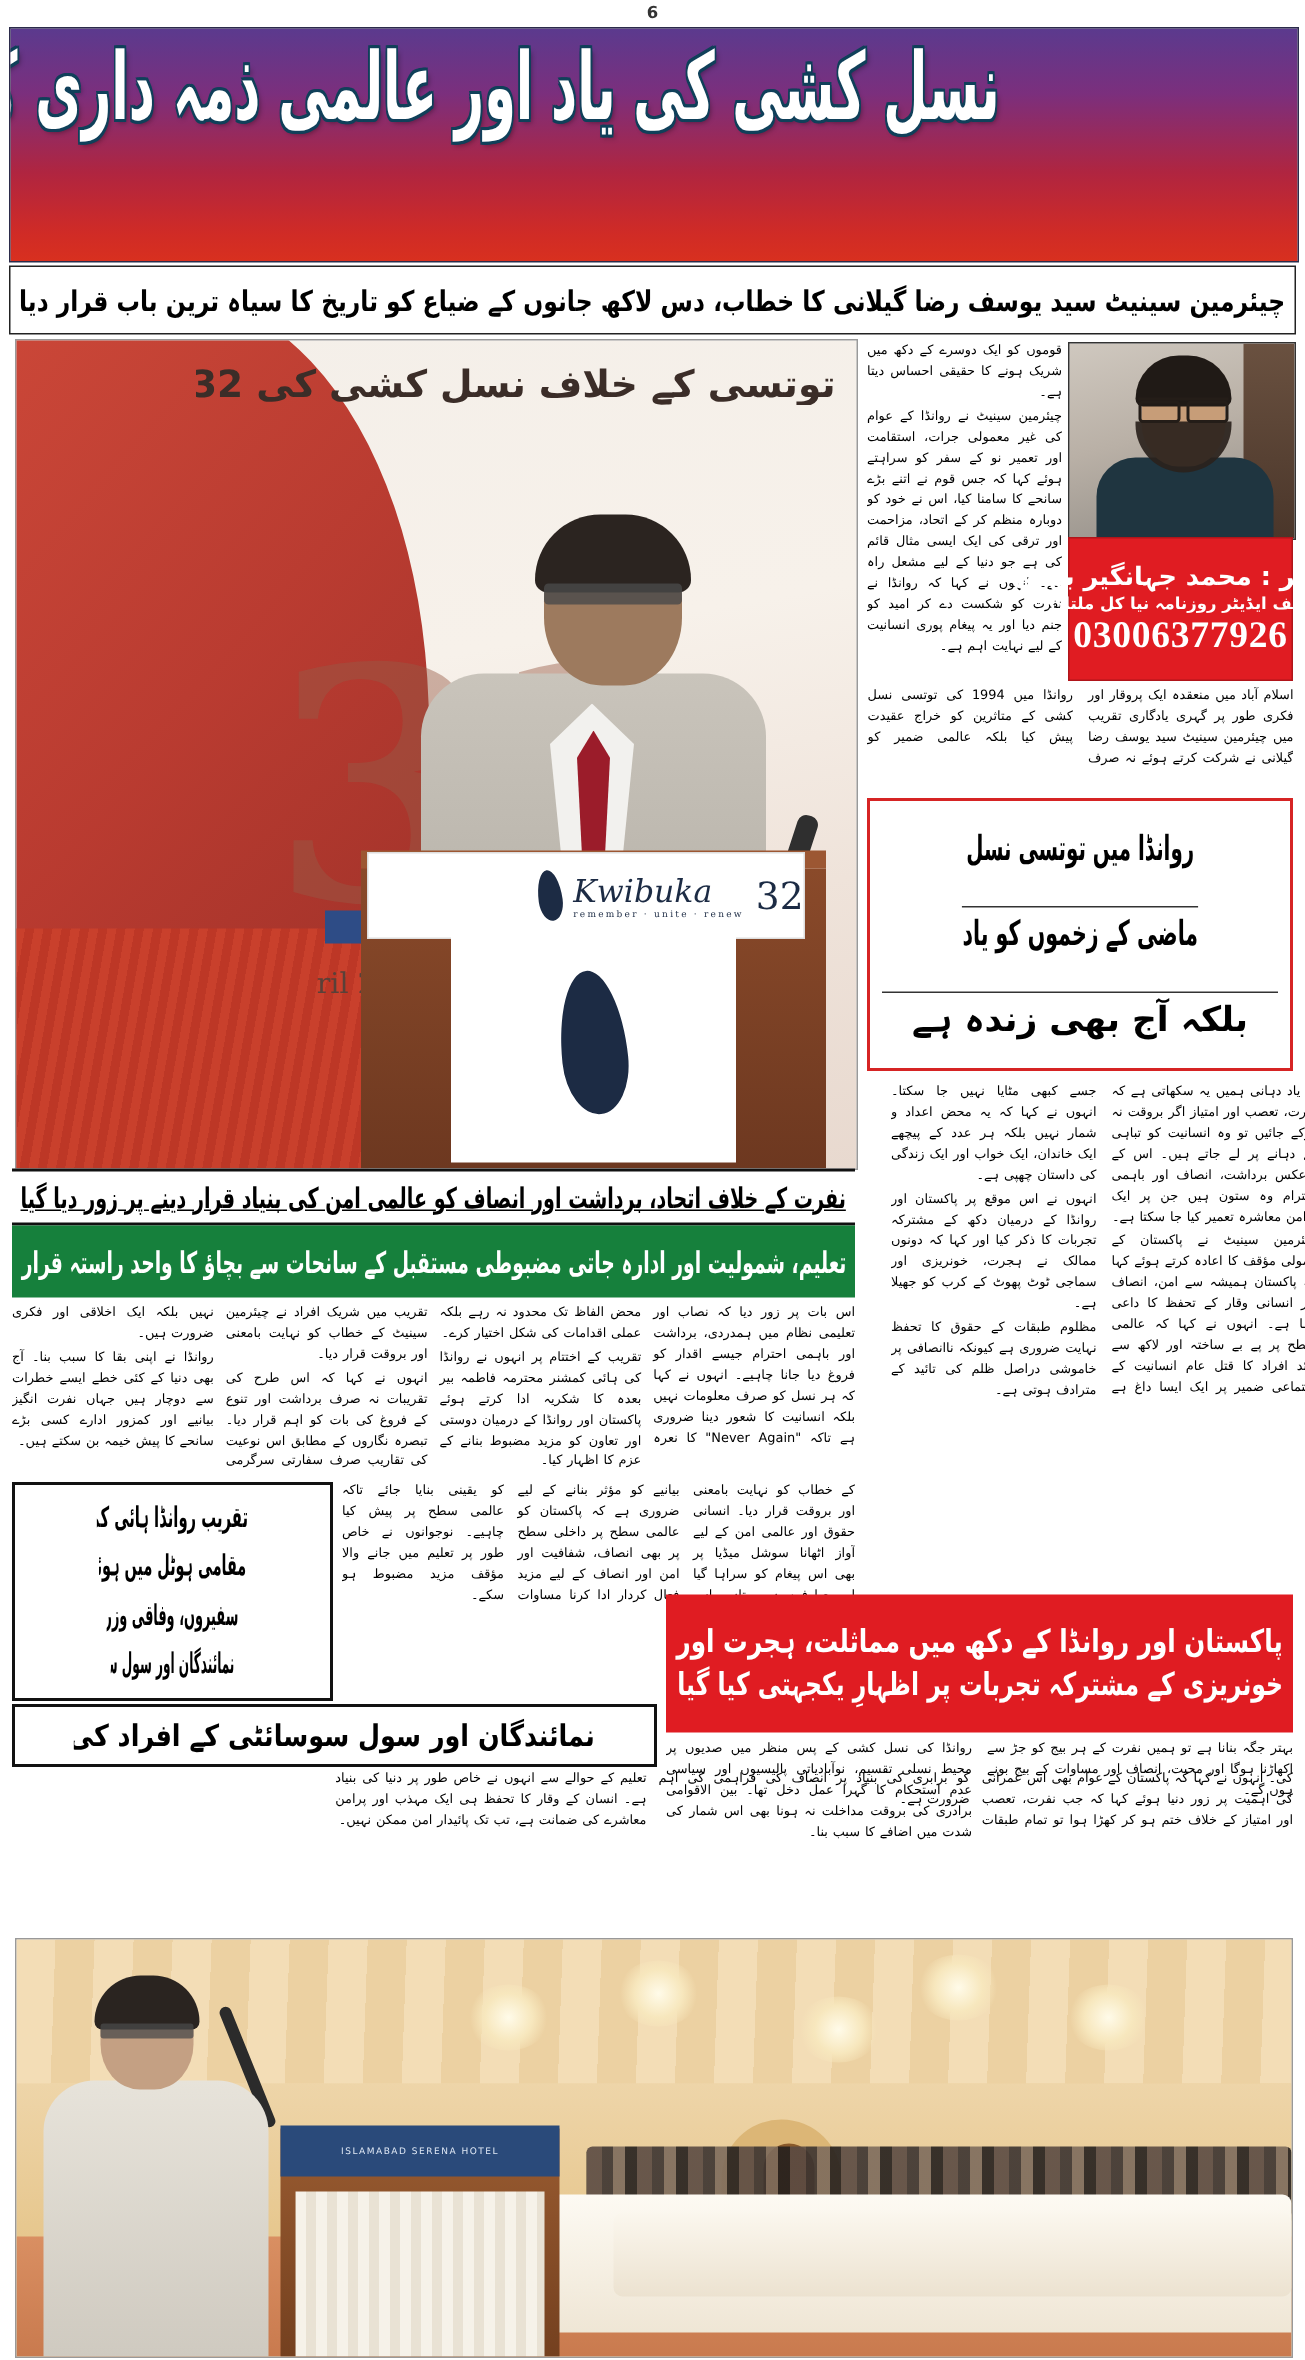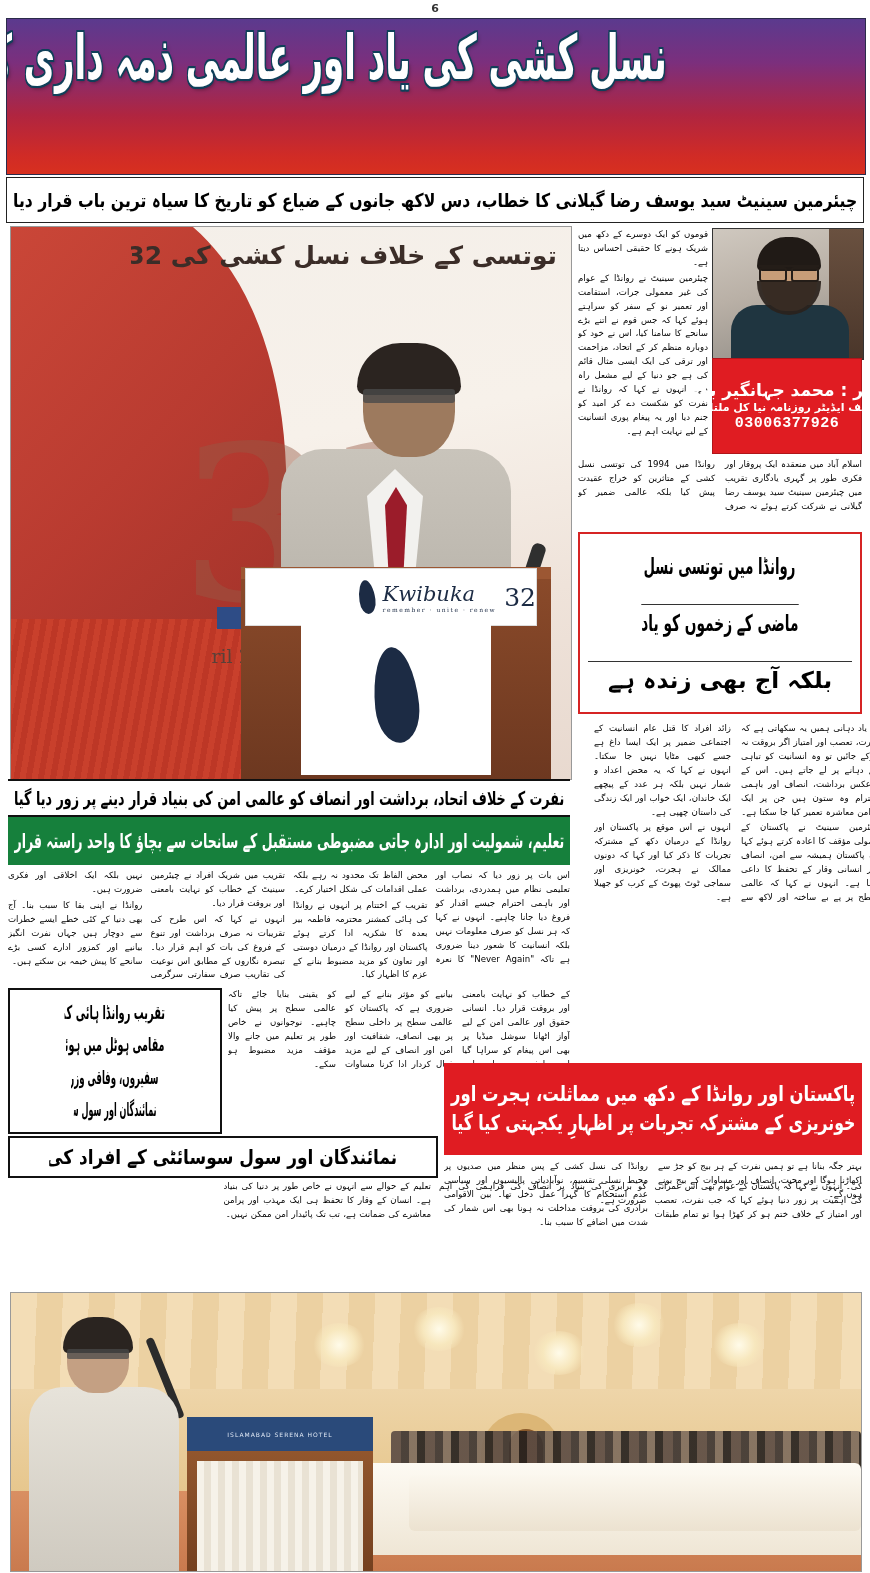--- a/index.html
+++ b/index.html
@@ -125,8 +125,8 @@
   }
   .author-box .ab1{font-size:17px;font-weight:bold;white-space:nowrap;}
   .author-box .ab2{font-size:11px;font-weight:bold;white-space:nowrap;}
-  .author-box .ab3{font-size:15px;font-weight:bold;direction:ltr;letter-spacing:.5px;
-     font-family:Liberation Mono, monospace;}
+  .author-box .ab3{font-size:25px;font-weight:bold;direction:ltr;letter-spacing:.5px;
+     font-family:Liberation Serif, serif;}
 
   
   .deck-red{

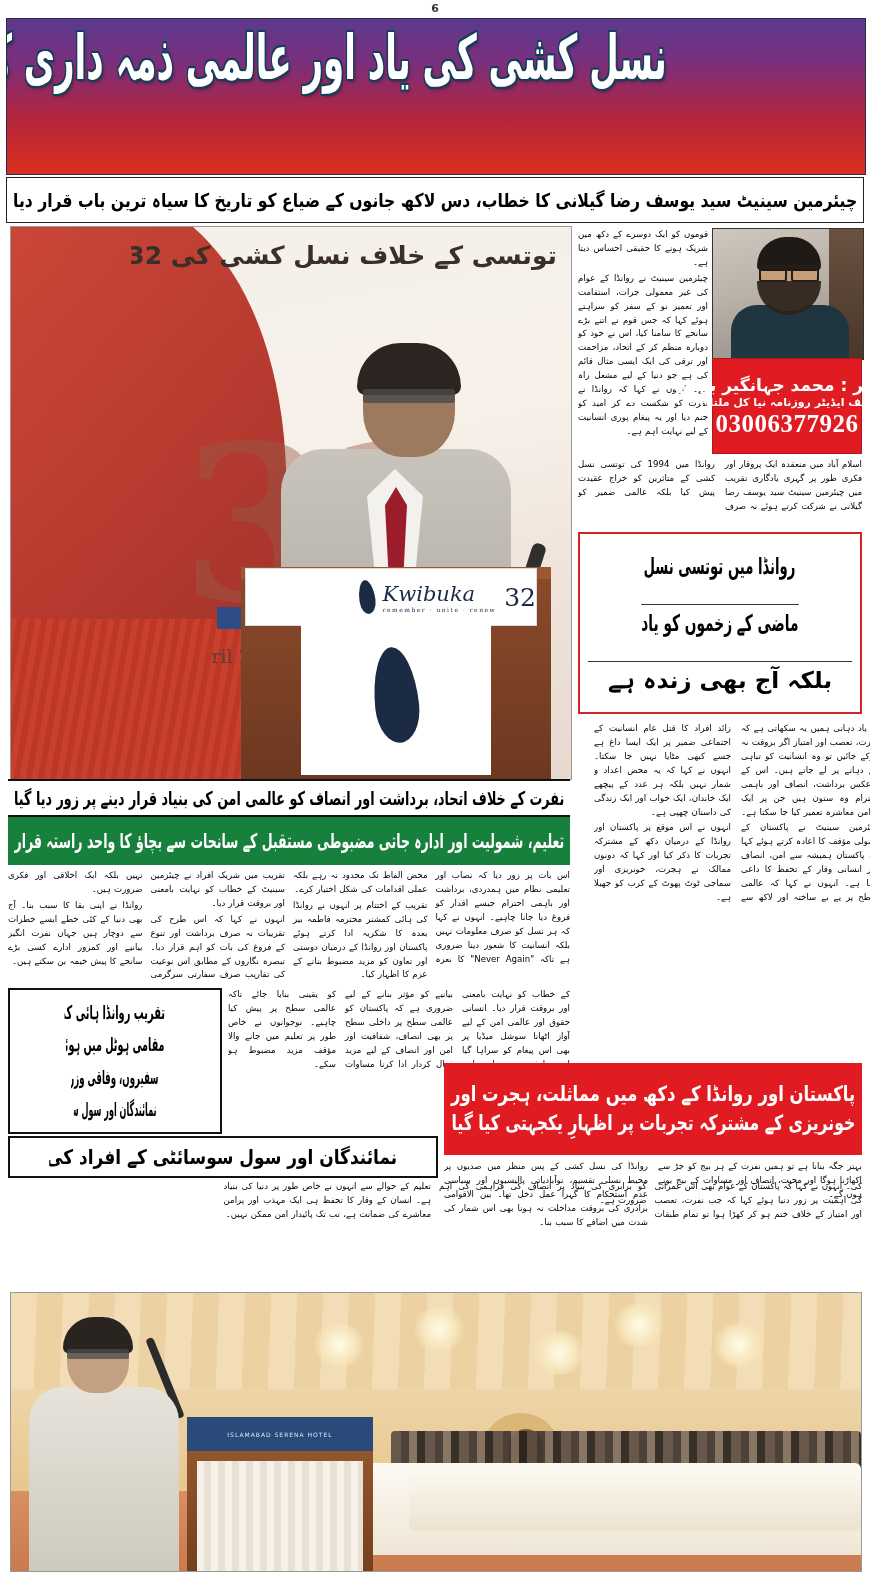--- a/index.html
+++ b/index.html
@@ -145,7 +145,7 @@
     position:absolute;top:779px;left:8px;width:562px;height:34px;
     border-top:2px solid #111;border-bottom:2px solid #111;background:#fff;
     display:flex;align-items:center;justify-content:center;
-    font-size:19px;font-weight:bold;white-space:nowrap;overflow:hidden;
+    font-size:19px;font-weight:bold;white-space:nowrap;overflow:hidden;text-decoration:underline;
   }
 
   

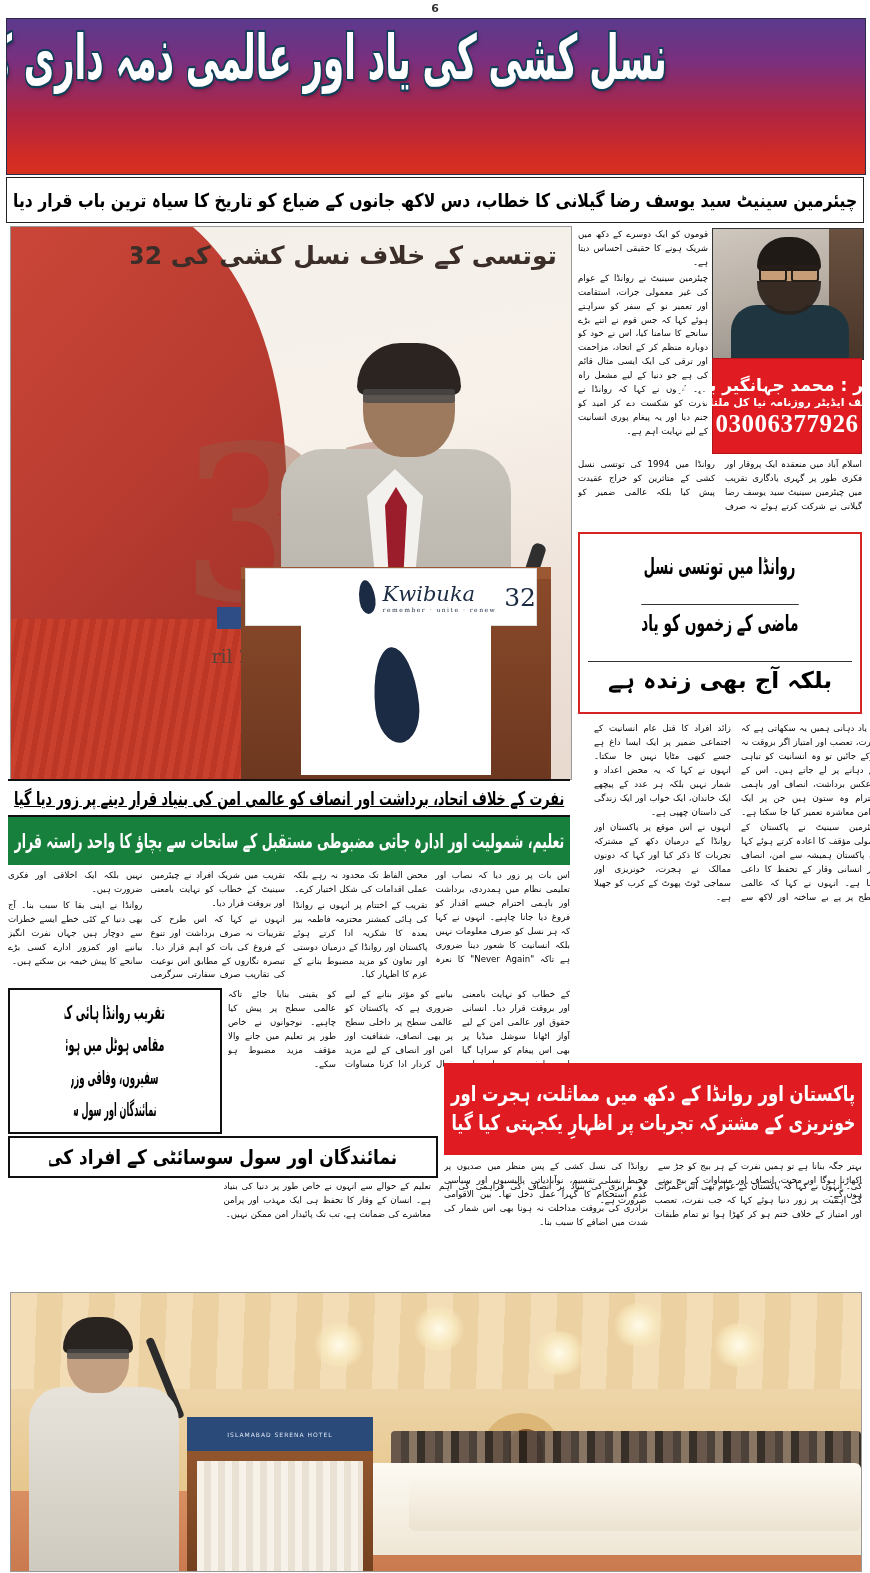--- a/index.html
+++ b/index.html
@@ -316,6 +316,7 @@
     <p>یہ یاد دہانی ہمیں یہ سکھاتی ہے کہ نفرت، تعصب اور امتیاز اگر بروقت نہ روکے جائیں تو وہ انسانیت کو تباہی کے دہانے پر لے جاتے ہیں۔ اس کے برعکس برداشت، انصاف اور باہمی احترام وہ ستون ہیں جن پر ایک پرامن معاشرہ تعمیر کیا جا سکتا ہے۔</p>
     <p>چیئرمین سینیٹ نے پاکستان کے اصولی مؤقف کا اعادہ کرتے ہوئے کہا کہ پاکستان ہمیشہ سے امن، انصاف اور انسانی وقار کے تحفظ کا داعی رہا ہے۔ انہوں نے کہا کہ عالمی سطح پر پے بے ساختہ اور لاکھ سے زائد افراد کا قتل عام انسانیت کے اجتماعی ضمیر پر ایک ایسا داغ ہے جسے کبھی مٹایا نہیں جا سکتا۔ انہوں نے کہا کہ یہ محض اعداد و شمار نہیں بلکہ ہر عدد کے پیچھے ایک خاندان، ایک خواب اور ایک زندگی کی داستان چھپی ہے۔</p>
     <p>انہوں نے اس موقع پر پاکستان اور روانڈا کے درمیان دکھ کے مشترکہ تجربات کا ذکر کیا اور کہا کہ دونوں ممالک نے ہجرت، خونریزی اور سماجی ٹوٹ پھوٹ کے کرب کو جھیلا ہے۔</p>
+    <p>مظلوم طبقات کے حقوق کا تحفظ نہایت ضروری ہے کیونکہ ناانصافی پر خاموشی دراصل ظلم کی تائید کے مترادف ہوتی ہے۔</p>
   </div>
 
   <div class="deck-black">

